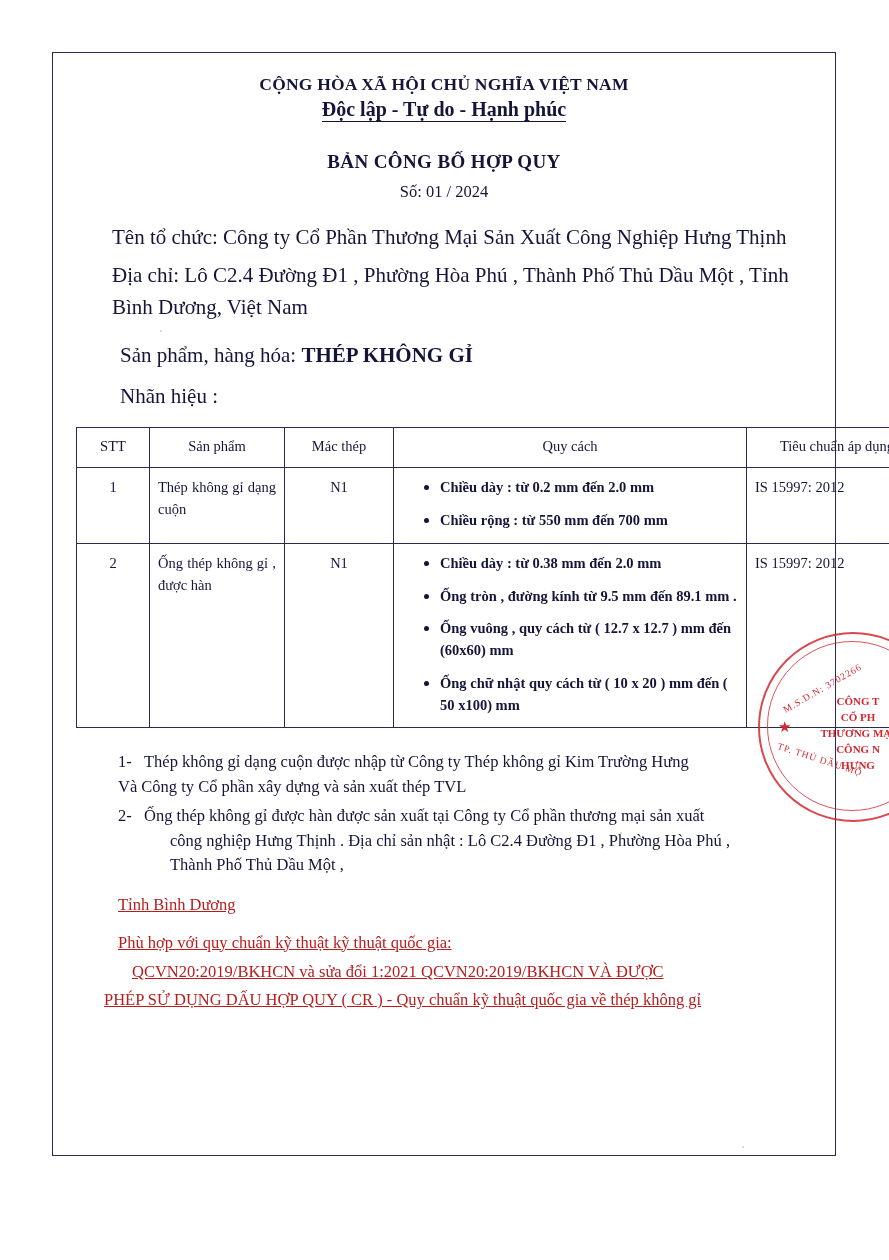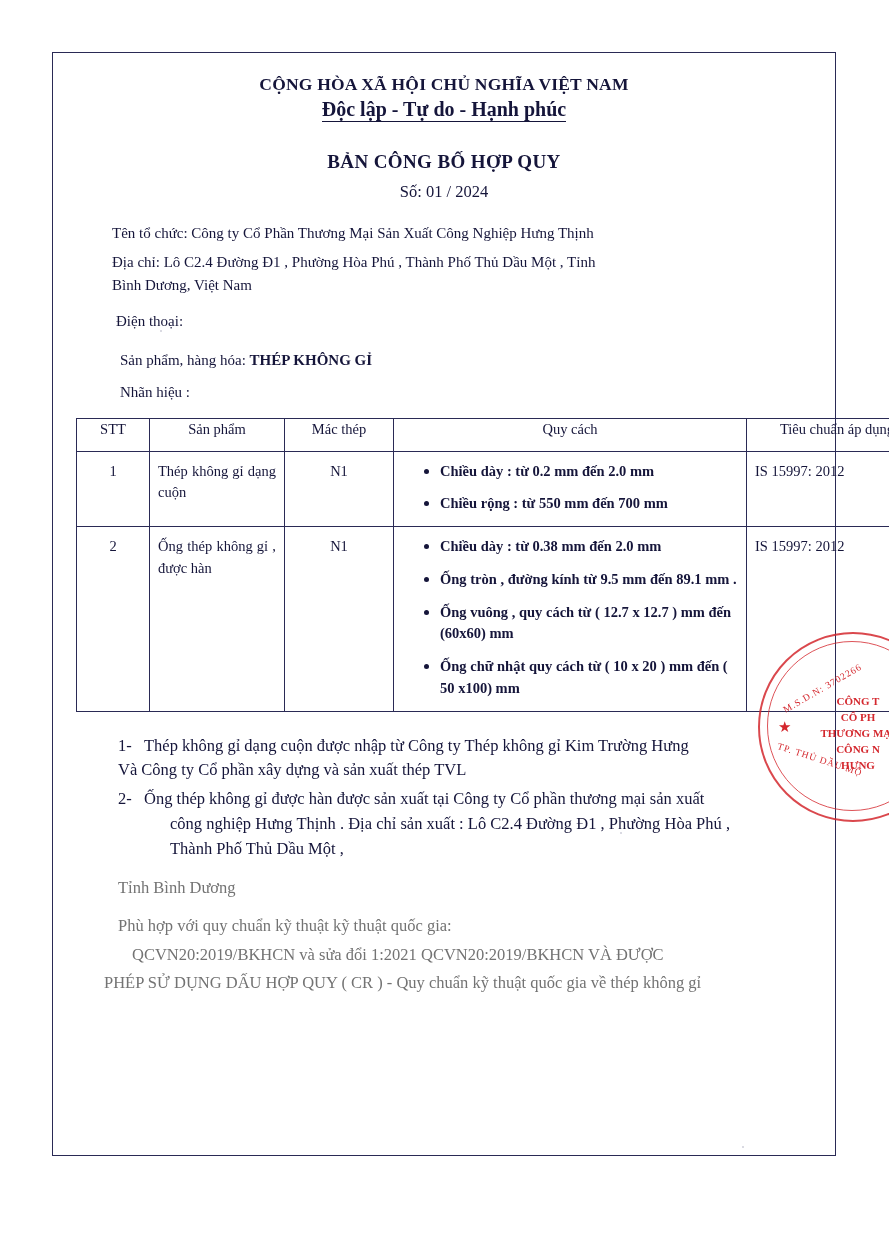--- a/index.html
+++ b/index.html
@@ -74,7 +74,7 @@
   }
 
   .para {
-    font-size: 15px;
+    font-size: 21px;
     line-height: 1.52;
     color: #15153a;
     margin-top: 11px;

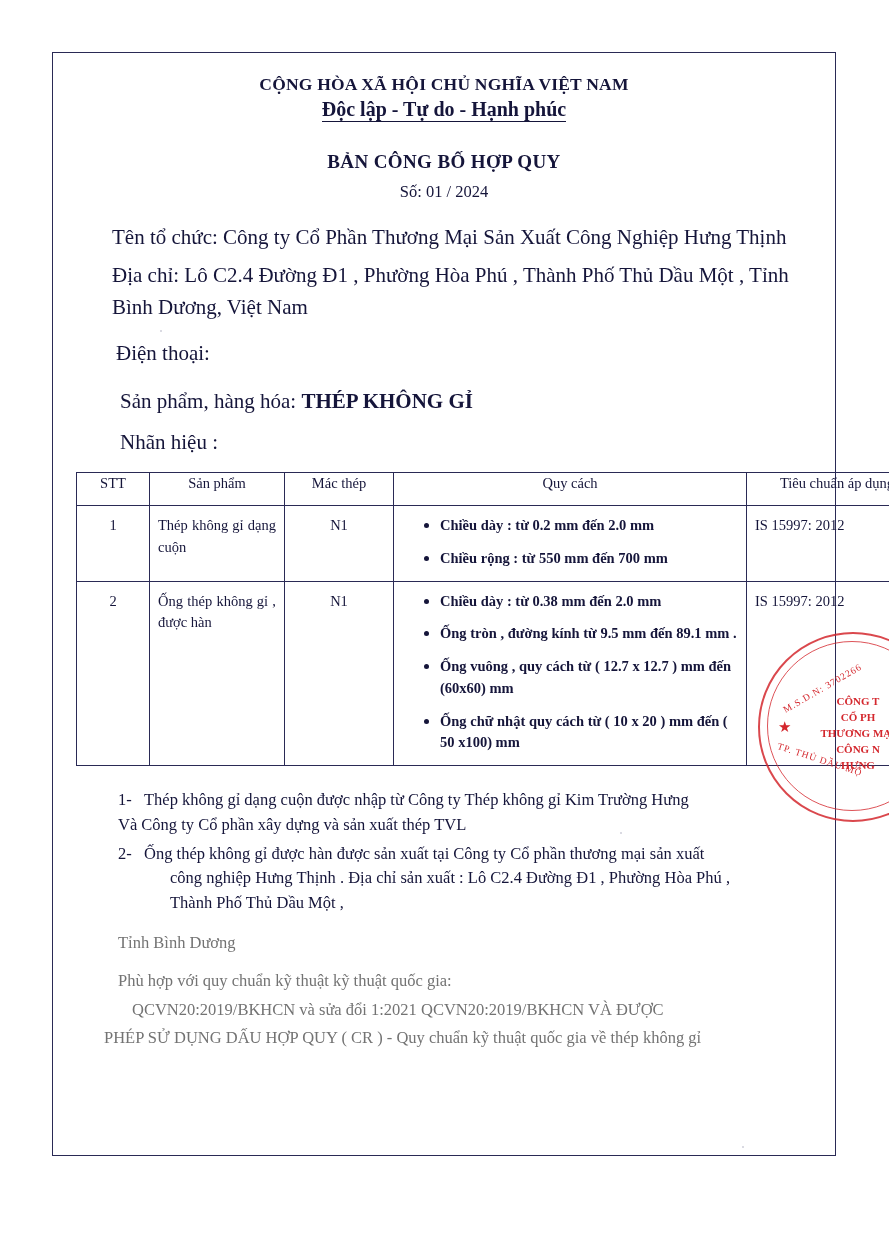--- a/index.html
+++ b/index.html
@@ -274,10 +274,6 @@
       <span>Bình Dương, Việt Nam</span>
     </div>
 
-    <div class="para p-phone">
-      <span>Điện thoại:</span>
-      <span></span>
-    </div>
 
     <div class="para p-product">
       <span>Sản phẩm, hàng hóa:</span>

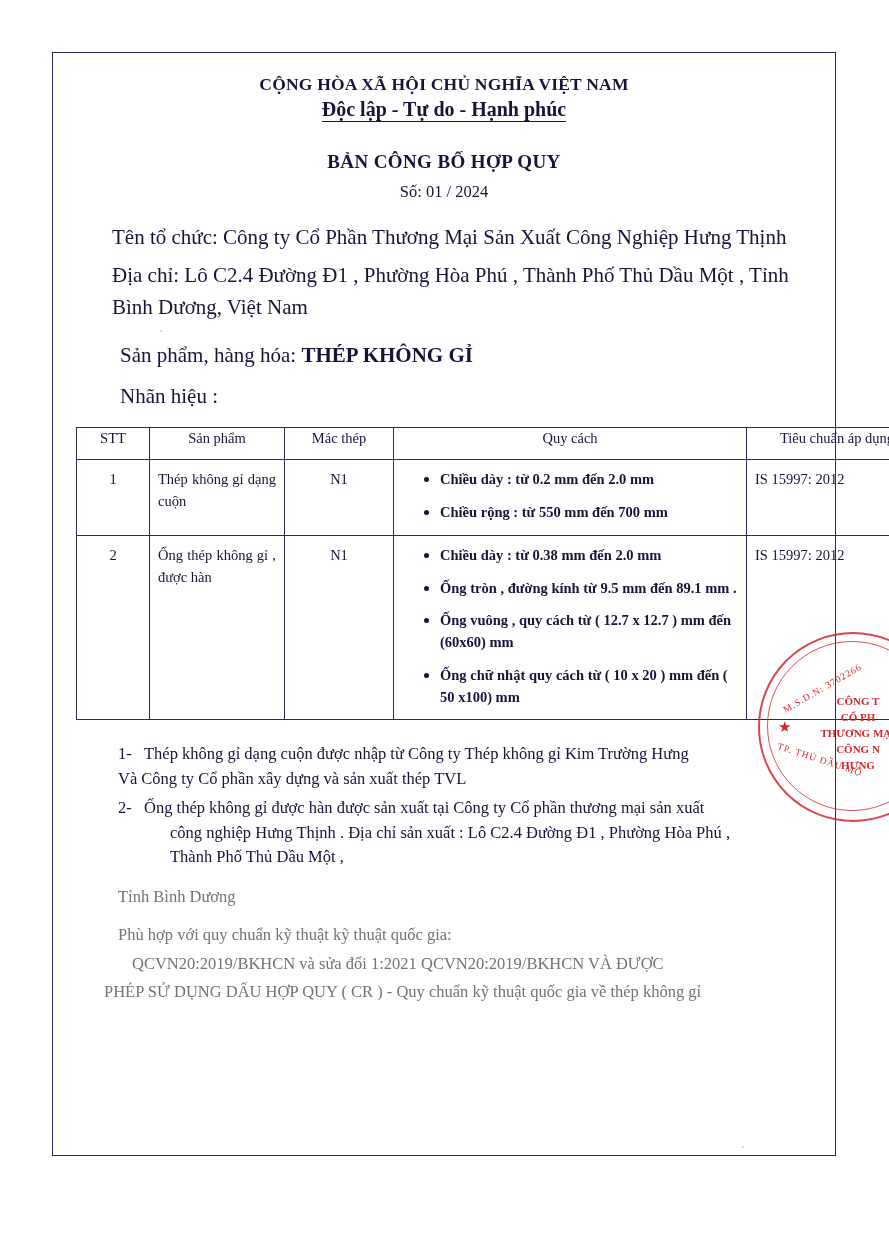--- a/index.html
+++ b/index.html
@@ -104,7 +104,7 @@
     line-height: 1.5;
   }
   table.spec th {
-    padding-top: 0;
+    padding-top: 8px;
     padding-bottom: 10px;
   }
   .col-stt { width: 56px; text-align: center; }

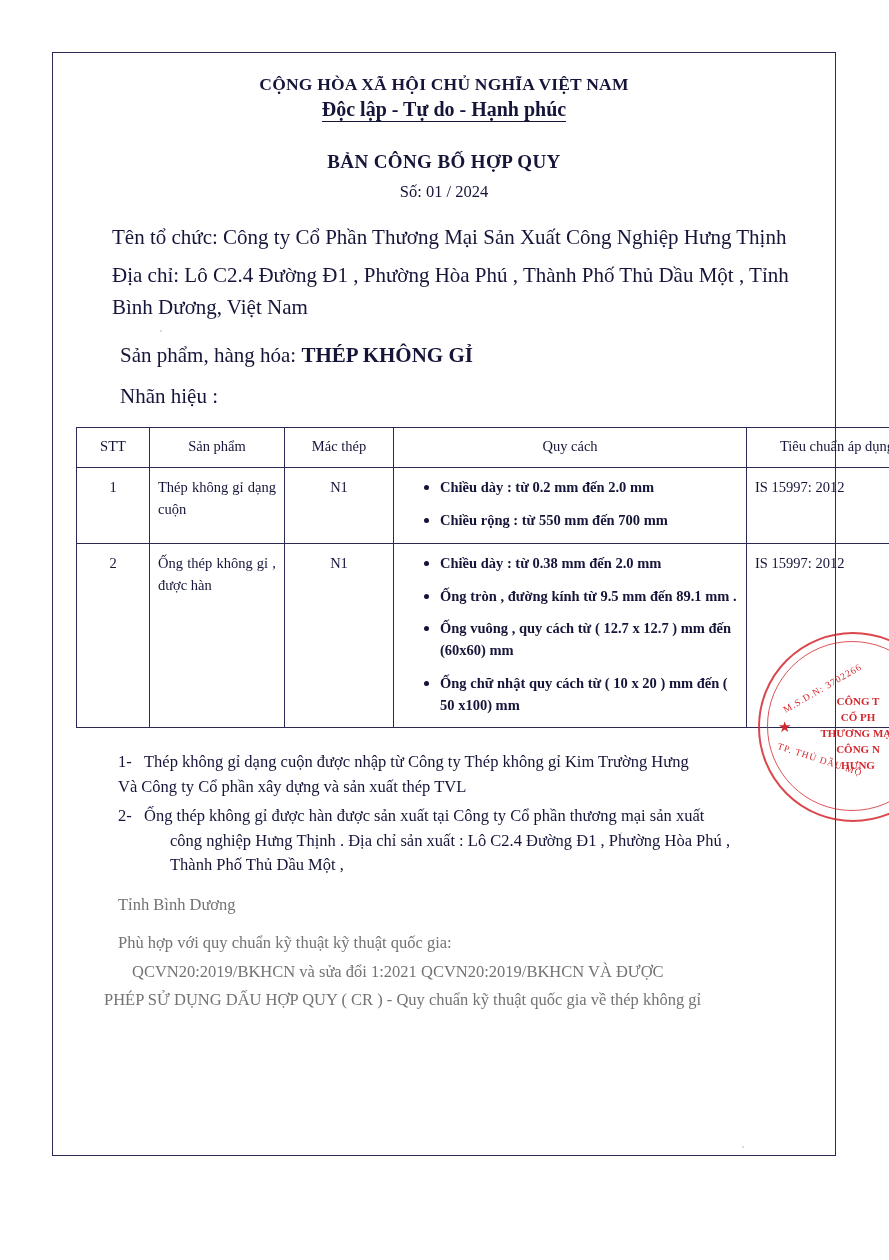--- a/index.html
+++ b/index.html
@@ -338,7 +338,7 @@
         <div class="note-num">2-</div>
         <div class="note-txt">
           <div>Ống thép không gỉ được hàn được sản xuất tại Công ty Cổ phần thương mại sản xuất</div>
-          <div class="note-ind">công nghiệp Hưng Thịnh . Địa chỉ sản xuất : Lô C2.4 Đường Đ1 , Phường Hòa Phú ,</div>
+          <div class="note-ind">công nghiệp Hưng Thịnh . Địa chỉ sản nhật : Lô C2.4 Đường Đ1 , Phường Hòa Phú ,</div>
           <div class="note-ind">Thành Phố Thủ Dầu Một ,</div>
         </div>
       </div>

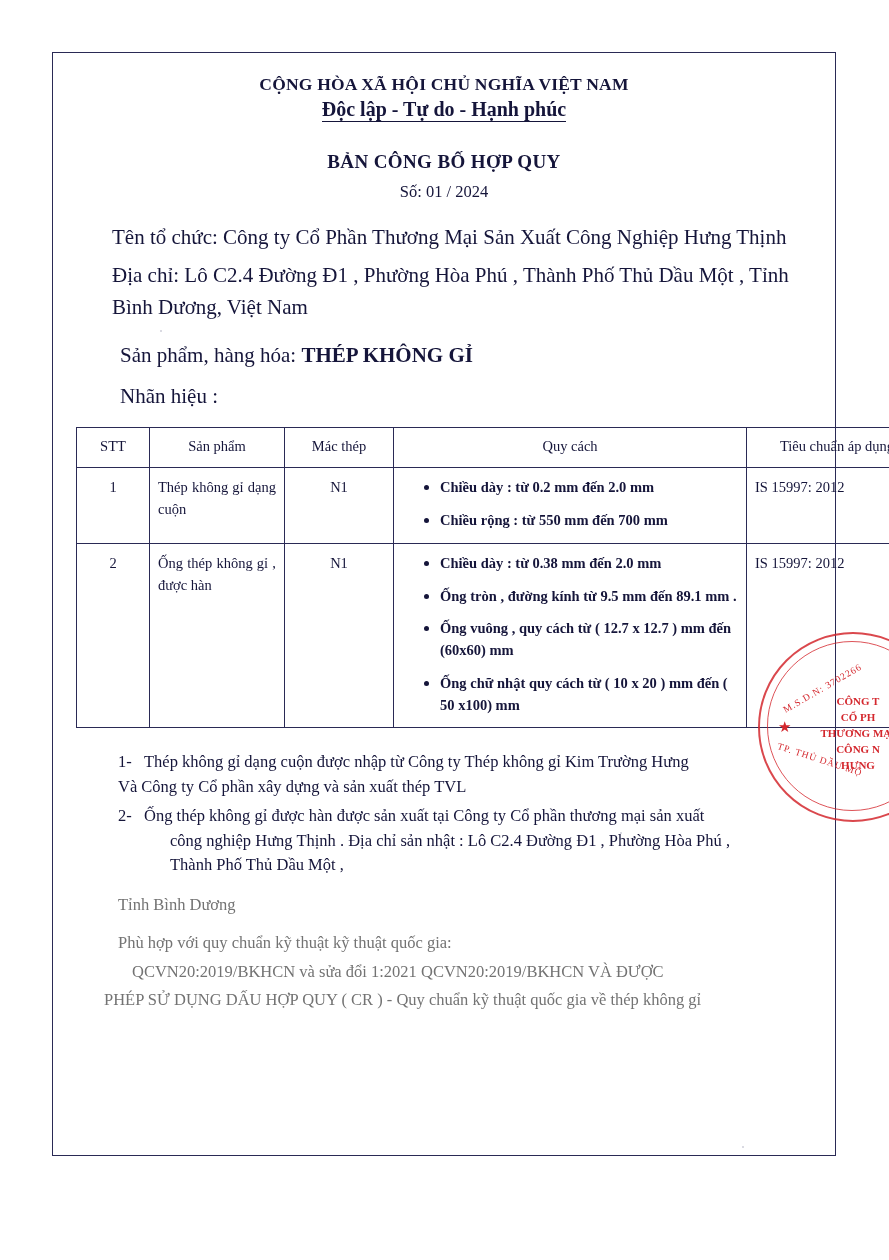--- a/index.html
+++ b/index.html
@@ -163,8 +163,9 @@
     margin-top: 14px;
     font-size: 16.5px;
     line-height: 1.55;
-    color: #737373;
+    color: #b91c1c;
     width: 690px;
+    text-decoration: underline;
   }
   .tail .l1 { margin-top: 12px; }
   .tail .l2 { margin-top: 4px; text-align: justify; }

